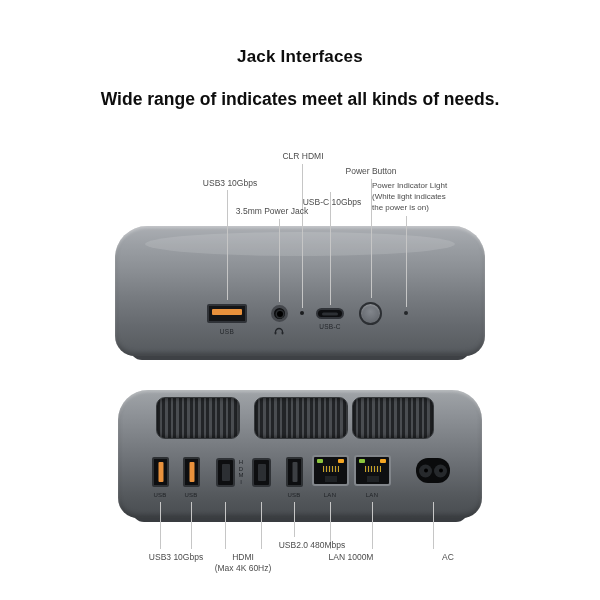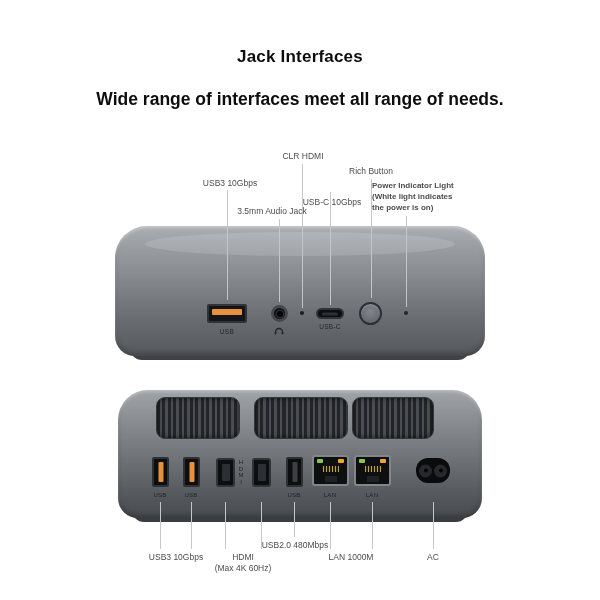--- a/index.html
+++ b/index.html
@@ -67,7 +67,7 @@
 <body>
 
 <div class="title">Jack Interfaces</div>
-<div class="subtitle">Wide range of interfaces meet all range of needs.</div>
+<div class="subtitle">Wide range of indicates meet all kinds of needs.</div>
 
 <div>
   <div class="front-base"></div>

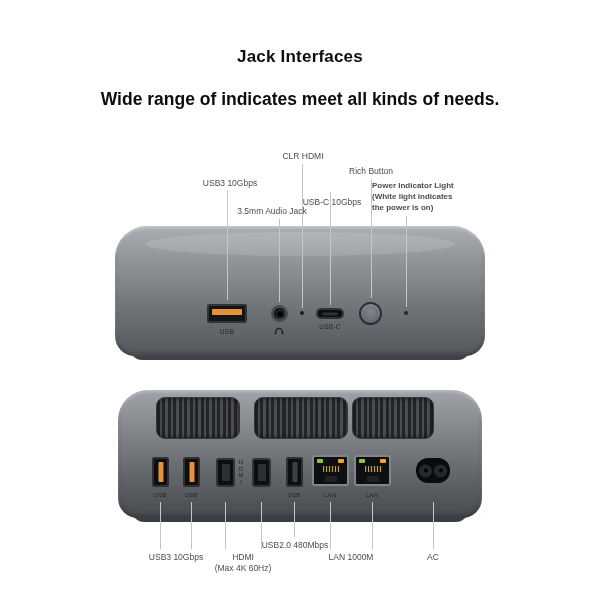--- a/index.html
+++ b/index.html
@@ -105,7 +105,7 @@
   <div class="callout" style="left:272px; top:206px;">3.5mm Audio Jack</div>
   <div class="callout" style="left:303px; top:151px;">CLR HDMI</div>
   <div class="callout" style="left:332px; top:197px;">USB-C 10Gbps</div>
-  <div class="callout" style="left:371px; top:166px;">Rich Button</div>
+  <div class="callout" style="left:371px; top:166px;">Power Button</div>
   <div class="callout left-align" style="left:372px; top:180px;">Power Indicator Light
 (White light indicates
 the power is on)</div>

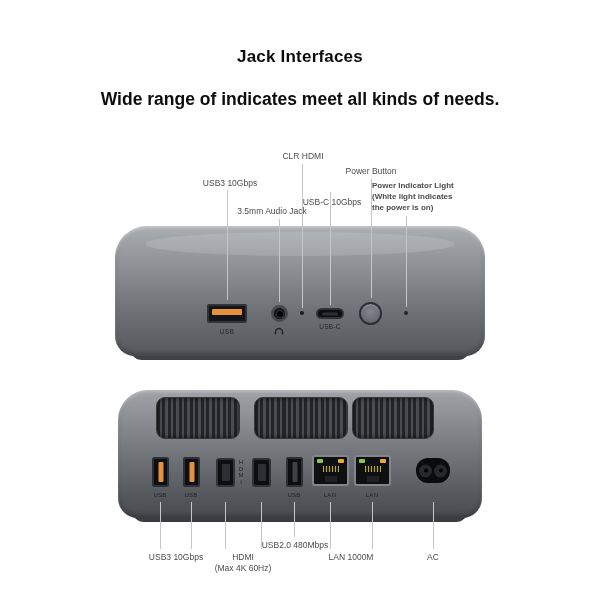--- a/index.html
+++ b/index.html
@@ -10,7 +10,7 @@
   .subtitle { position:absolute; left:0; top:89px;  width:600px; text-align:center; font-size:17.5px; font-weight:700; color:#0d0d0d; }
 
   .callout { position:absolute; font-size:8.5px; color:#4c4c4c; text-align:center; transform:translateX(-50%); white-space:pre-line; line-height:11px; }
-  .callout.left-align { transform:none; text-align:left; font-size:8px; line-height:11px;font-weight:bold; }
+  .callout.left-align { transform:none; text-align:left; font-size:8px; line-height:11px; }
   .lead { position:absolute; width:1px; background:#c6c6c6; }
 
   

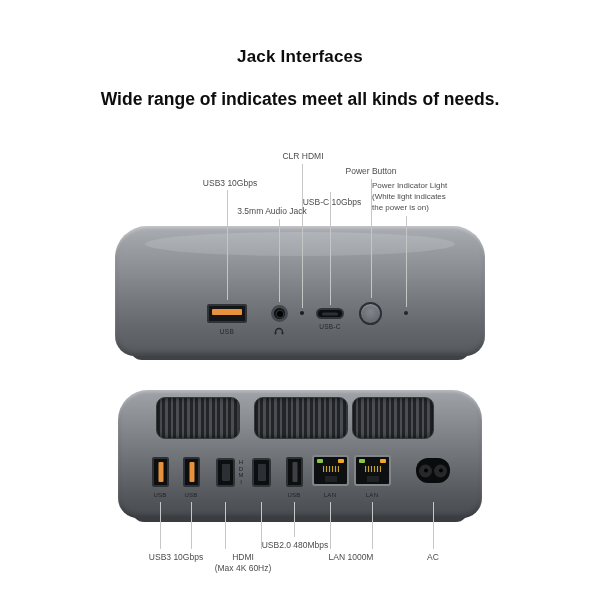--- a/index.html
+++ b/index.html
@@ -102,7 +102,7 @@
   <div class="lead" style="left:406px; top:216px; height:91px;"></div>
 
   <div class="callout" style="left:230px; top:178px;">USB3 10Gbps</div>
-  <div class="callout" style="left:272px; top:206px;">3.5mm Audio Jack</div>
+  <div class="callout" style="left:272px; top:206px;">3.5mm Power Jack</div>
   <div class="callout" style="left:303px; top:151px;">CLR HDMI</div>
   <div class="callout" style="left:332px; top:197px;">USB-C 10Gbps</div>
   <div class="callout" style="left:371px; top:166px;">Power Button</div>

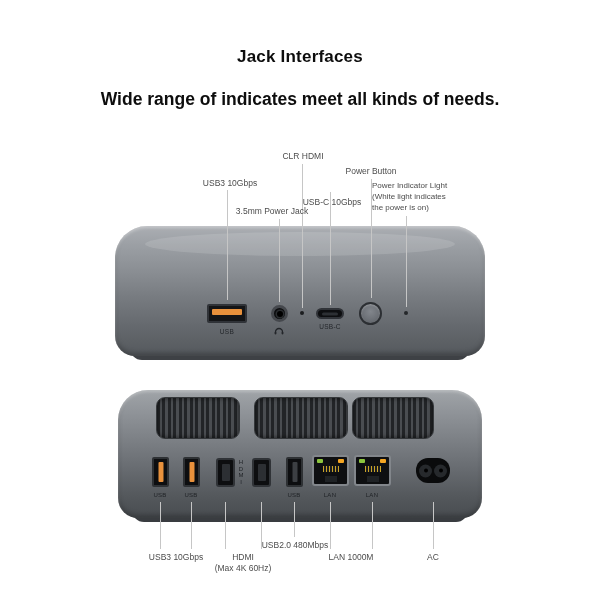--- a/index.html
+++ b/index.html
@@ -170,7 +170,7 @@
   <div class="callout" style="left:176px; top:552px;">USB3 10Gbps</div>
   <div class="callout" style="left:243px; top:552px;">HDMI
 (Max 4K 60Hz)</div>
-  <div class="callout" style="left:295px; top:540px;">USB2.0 480Mbps</div>
+  <div class="callout" style="left:312px; top:540px;">USB2.0 480Mbps</div>
   <div class="callout" style="left:351px; top:552px;">LAN 1000M</div>
   <div class="callout" style="left:433px; top:552px;">AC</div>
 </div>

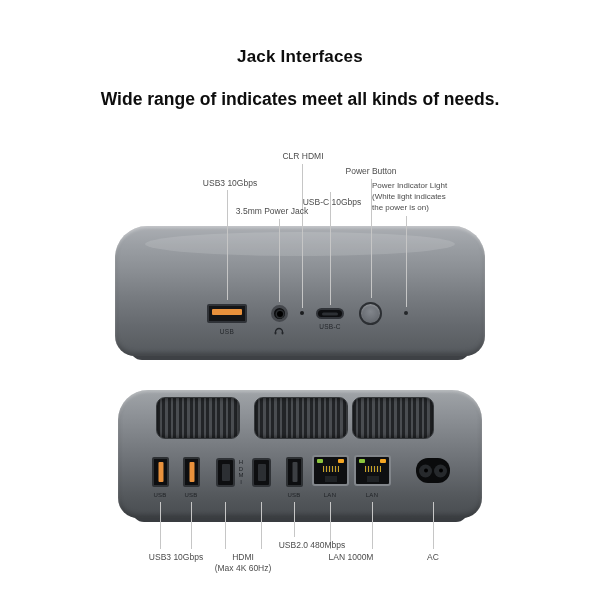--- a/index.html
+++ b/index.html
@@ -172,7 +172,7 @@
 (Max 4K 60Hz)</div>
   <div class="callout" style="left:312px; top:540px;">USB2.0 480Mbps</div>
   <div class="callout" style="left:351px; top:552px;">LAN 1000M</div>
-  <div class="callout" style="left:433px; top:552px;">AC</div>
+  <div class="callout" style="left:448px; top:552px;">AC</div>
 </div>
 
 </body></html>

